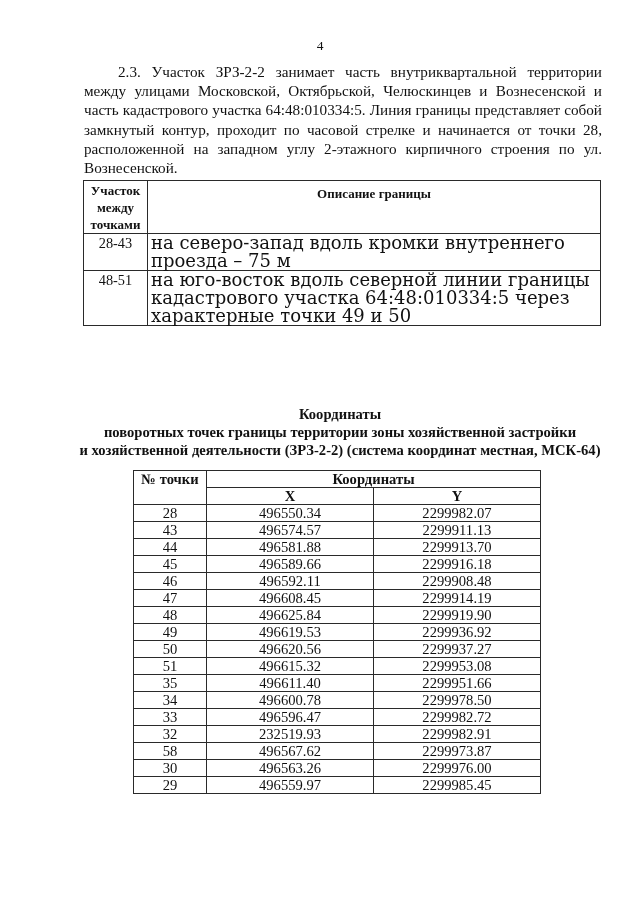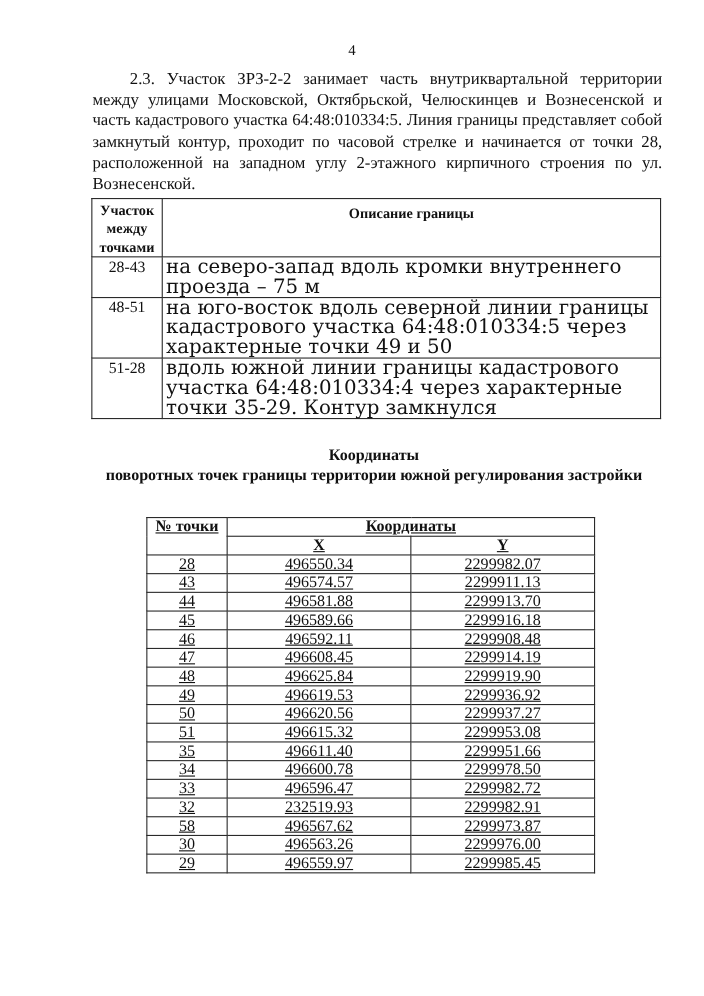--- a/index.html
+++ b/index.html
@@ -63,10 +63,6 @@
     <tr>
       <td class="seg">48-51</td>
       <td class="text">на юго-восток вдоль северной линии границы кадастрового участка 64:48:010334:5 через характерные точки 49 и 50</td>
-    </tr>
-    <tr>
-      <td class="seg">51-28</td>
-      <td class="text">вдоль южной линии границы кадастрового участка 64:48:010334:4 через характерные точки 35-29. Контур замкнулся</td>
     </tr>
   </tbody>
 </table>

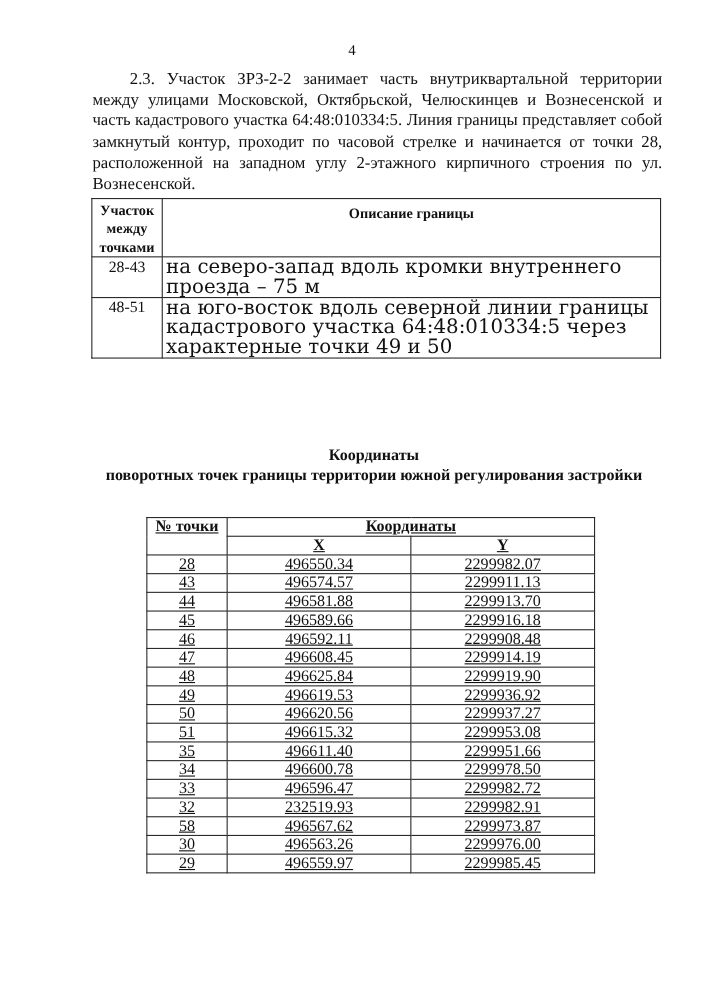--- a/index.html
+++ b/index.html
@@ -69,7 +69,7 @@
 
 <div class="coord-title">
   <div>Координаты</div>
-  <div>поворотных точек границы территории южной регулирования застройки</div>
+  <div>поворотных точек границы территории зоны хозяйственной застройки</div>
 </div>
 
 <table class="coord-table">

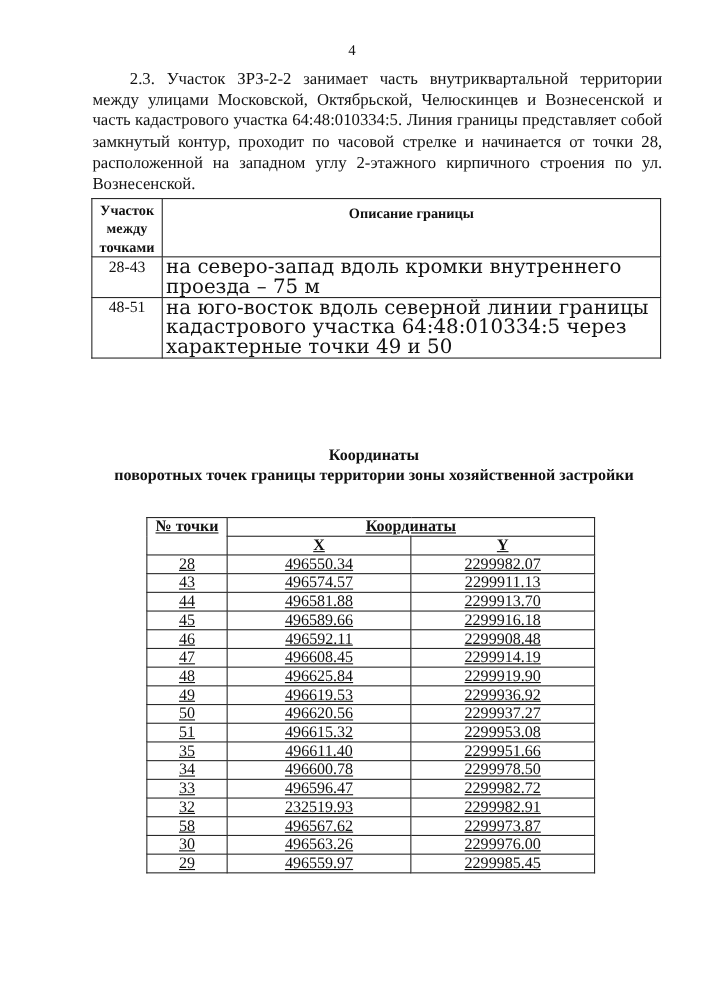--- a/index.html
+++ b/index.html
@@ -70,6 +70,7 @@
 <div class="coord-title">
   <div>Координаты</div>
   <div>поворотных точек границы территории зоны хозяйственной застройки</div>
+  <div>и хозяйственной деятельности (ЗРЗ-2-2) (система координат местная, МСК-64)</div>
 </div>
 
 <table class="coord-table">

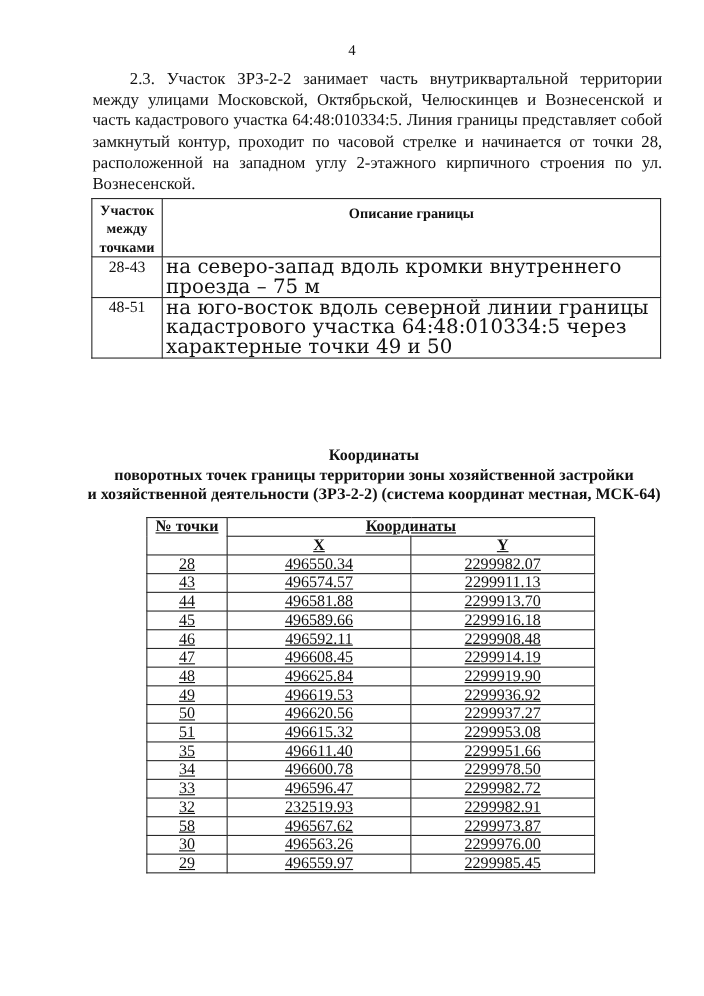--- a/index.html
+++ b/index.html
@@ -35,7 +35,7 @@
   }
 
   
-  .coord-table { left: 133px; top: 470px; width: 408px; font-size: 14.6px; text-decoration: underline; }
+  .coord-table { left: 133px; top: 470px; width: 408px; font-size: 14.6px; }
   .coord-table th { font-weight: bold; height: 16px; line-height: 16px; text-align: center; }
   .coord-table th.num { width: 72px; vertical-align: top; }
   .coord-table th.x { width: 166px; }

